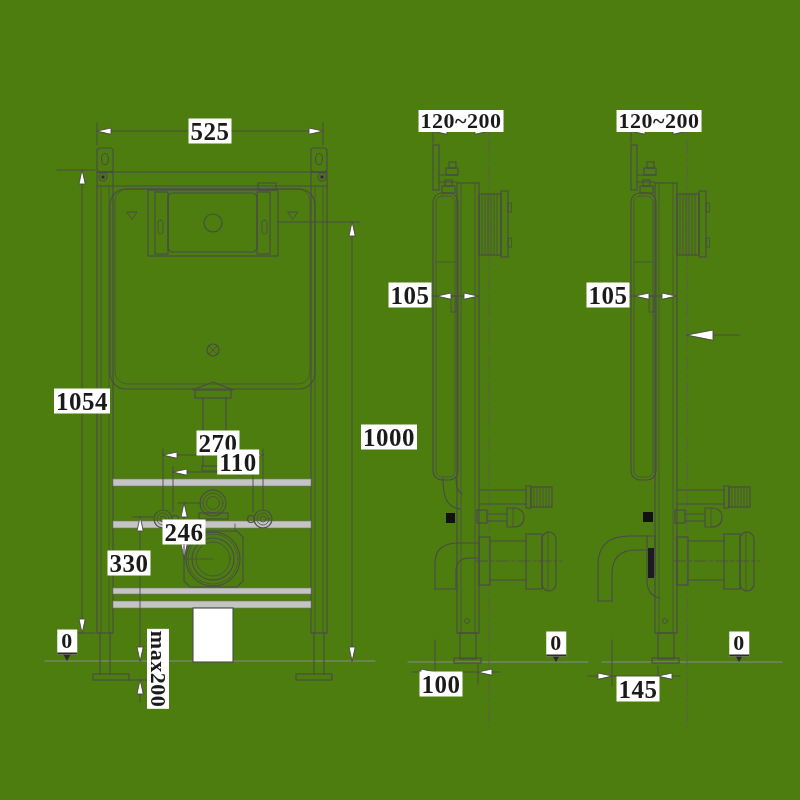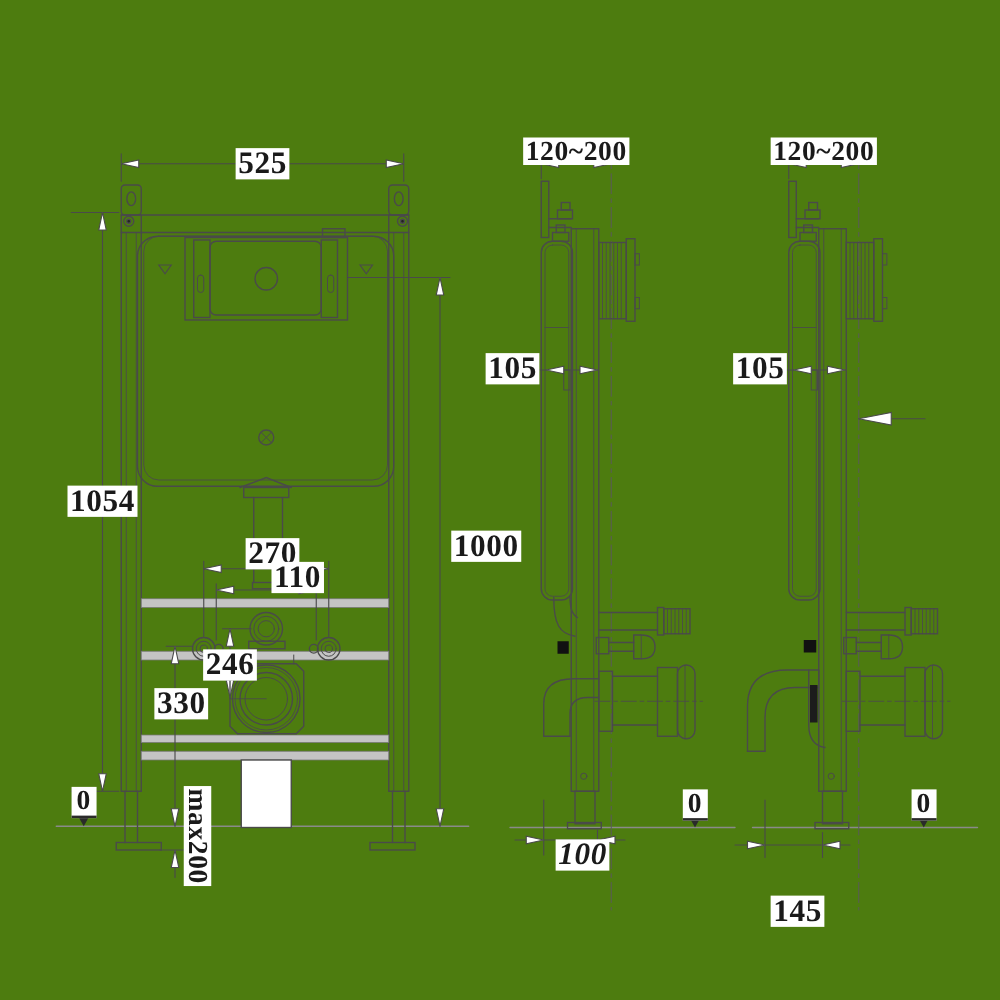--- a/index.html
+++ b/index.html
@@ -362,7 +362,7 @@
 <div class="dim-label" style="left:218px;top:443px;">270</div>
 <div class="dim-label" style="left:238px;top:462px;">110</div>
 <div class="dim-label" style="left:184px;top:532px;">246</div>
-<div class="dim-label" style="left:145px;top:563px;font-family:Liberation Serif, serif;">330</div>
+<div class="dim-label" style="left:129px;top:563px;font-family:Liberation Serif, serif;">330</div>
 <div class="dim-label small datum" style="left:67px;top:642px;">0</div>
 <div class="dim-label small rot" style="left:158px;top:669px;">max200</div>
 

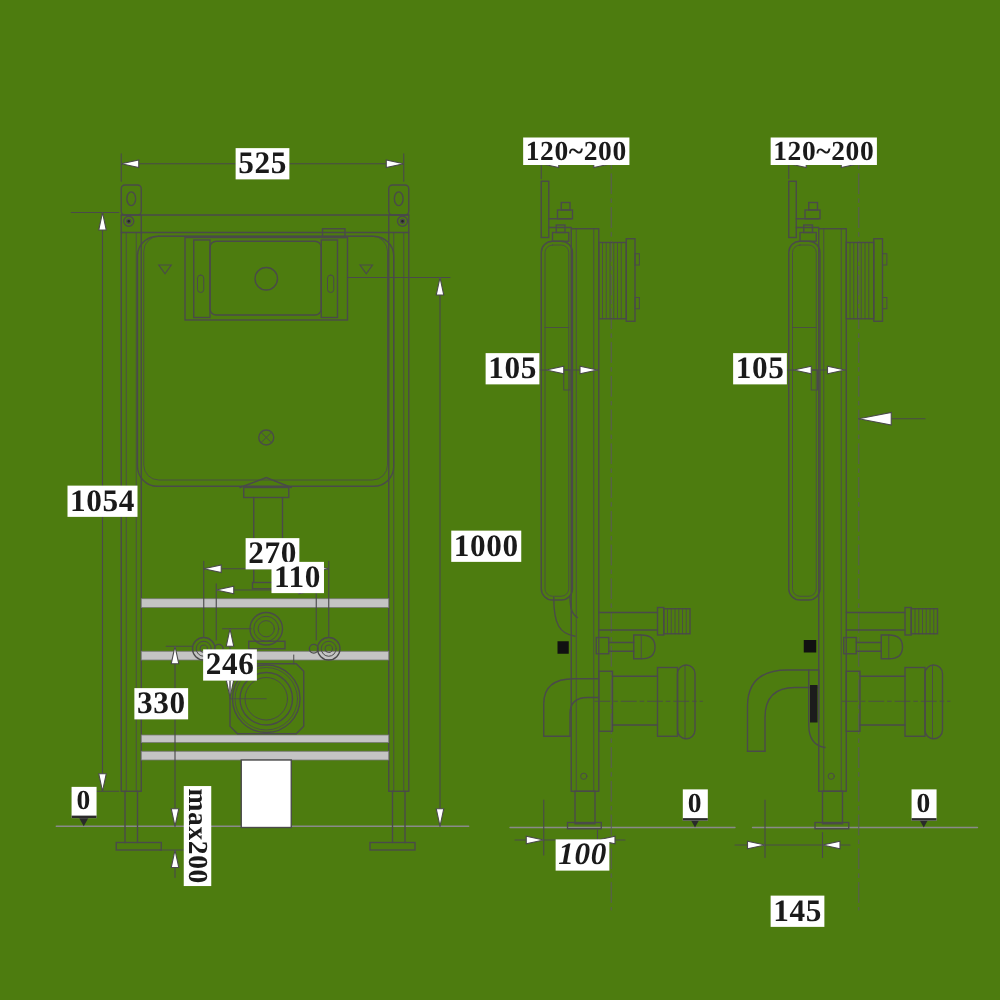--- a/index.html
+++ b/index.html
@@ -368,7 +368,7 @@
 
 <div class="dim-label small" style="left:461px;top:121px;">120~200</div>
 <div class="dim-label" style="left:410px;top:295px;">105</div>
-<div class="dim-label" style="left:466px;top:684px;font-style:italic;">100</div>
+<div class="dim-label" style="left:441px;top:684px;">100</div>
 <div class="dim-label small datum" style="left:556px;top:644px;">0</div>
 
 <div class="dim-label small" style="left:659px;top:121px;">120~200</div>

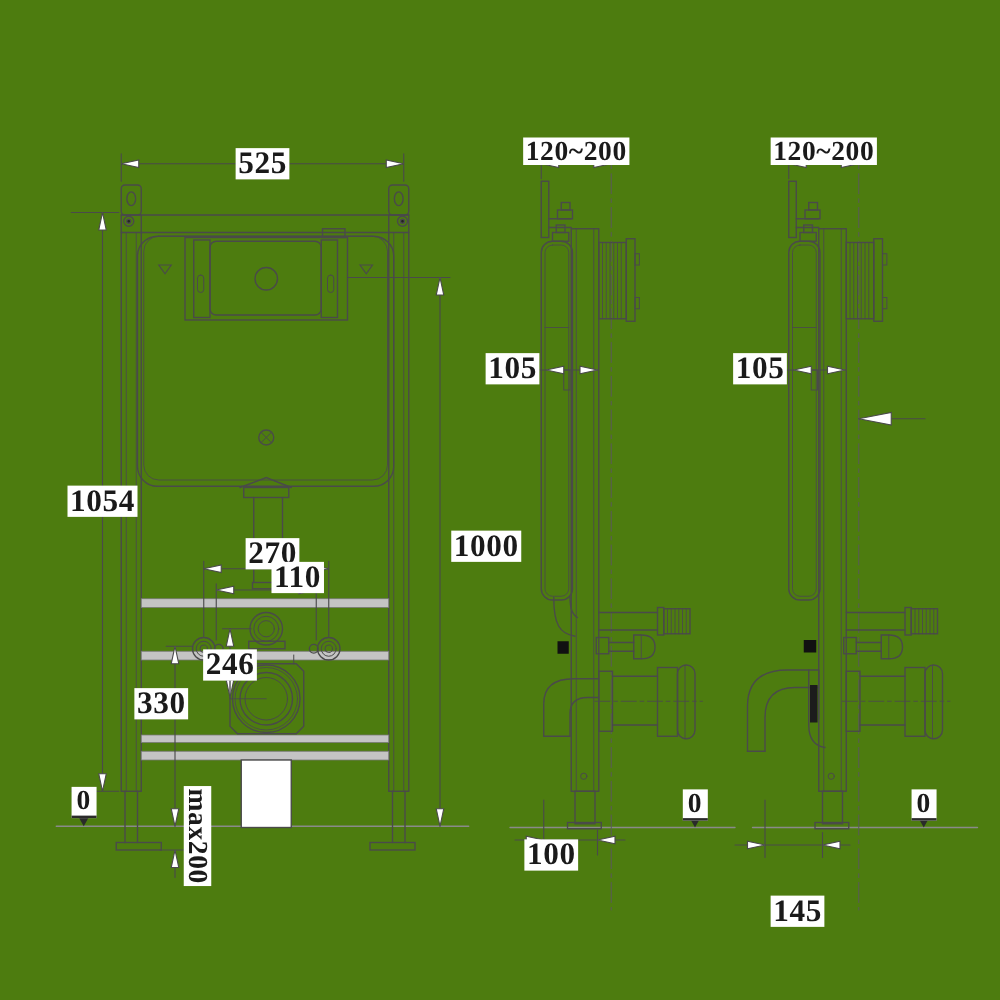--- a/index.html
+++ b/index.html
@@ -373,7 +373,7 @@
 
 <div class="dim-label small" style="left:659px;top:121px;">120~200</div>
 <div class="dim-label" style="left:608px;top:295px;">105</div>
-<div class="dim-label" style="left:638px;top:689px;margin-top:40px;">145</div>
+<div class="dim-label" style="left:638px;top:689px;">145</div>
 <div class="dim-label small datum" style="left:739px;top:644px;">0</div>
 
 </div>

